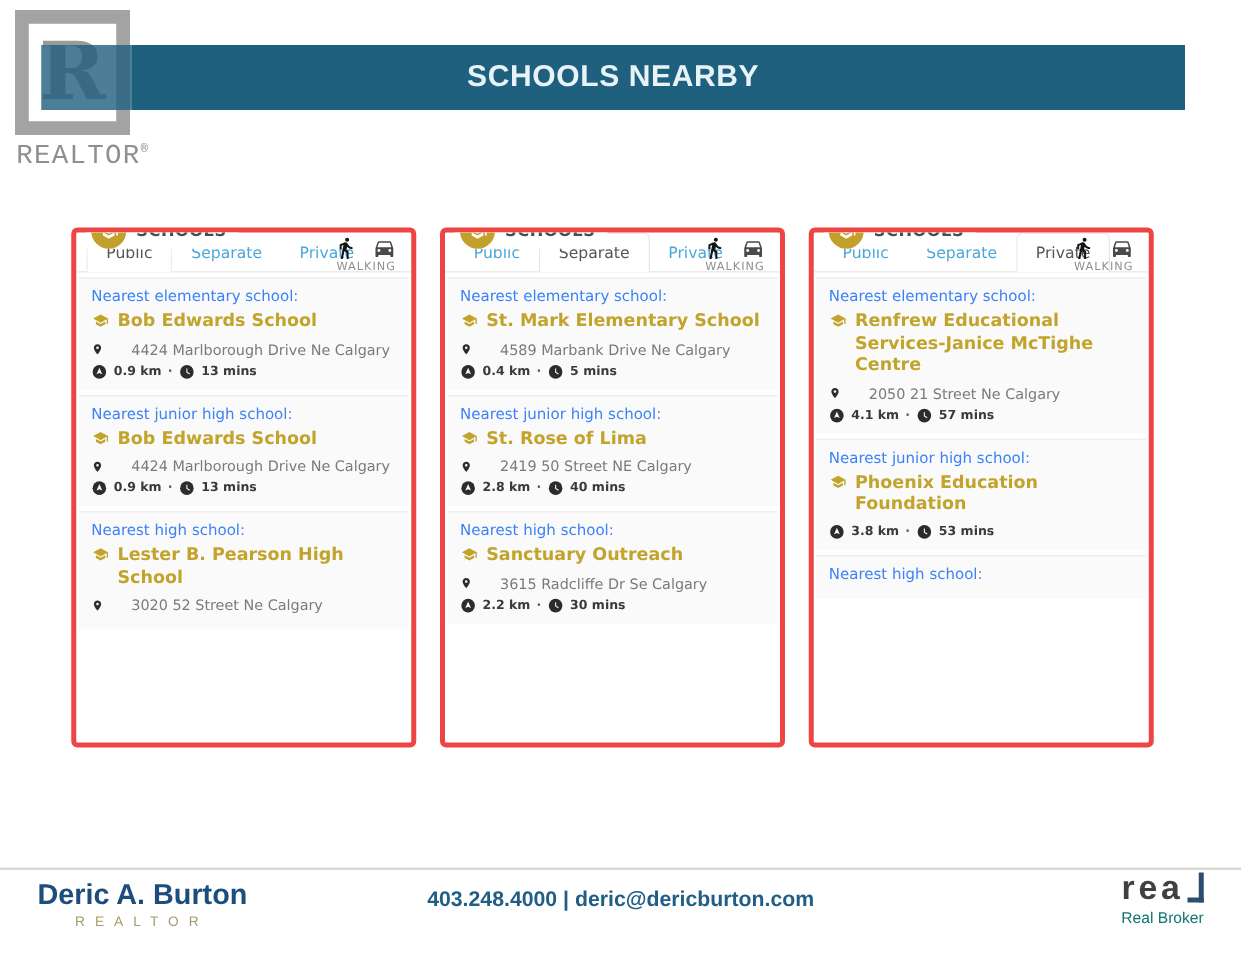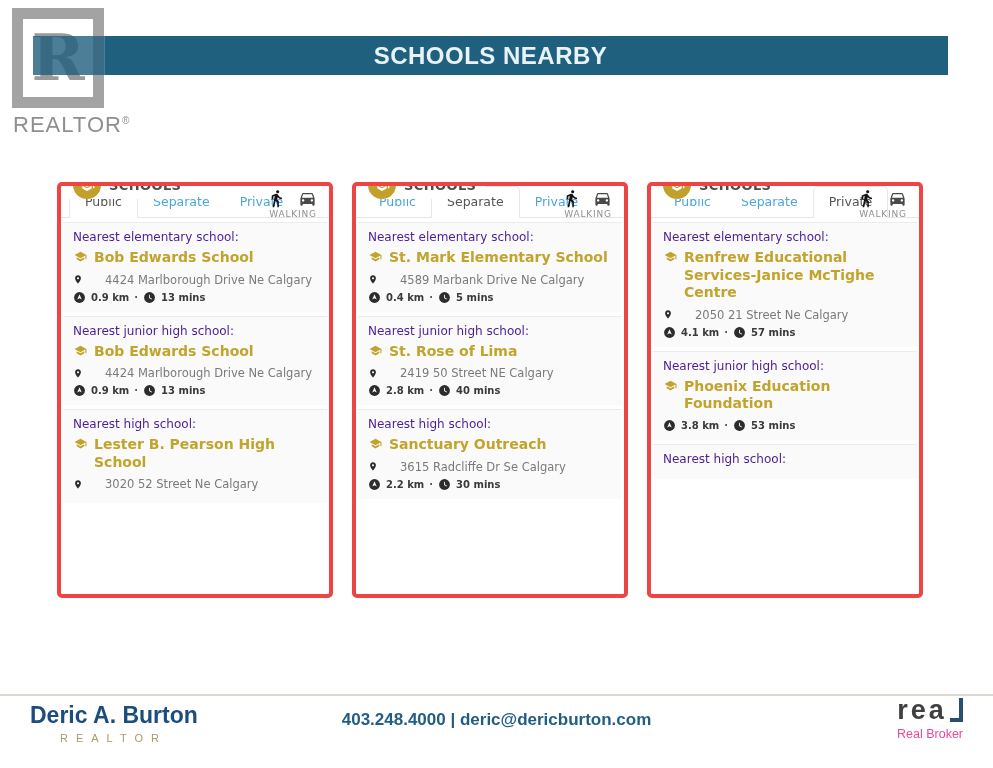--- a/index.html
+++ b/index.html
@@ -12,7 +12,7 @@
   .logo-brand sup{font-size:10px;}
 
   
-  .banner{position:absolute;left:33px;top:36px;width:915px;height:39px;z-index:2;}
+  .banner{position:absolute;left:33px;top:36px;width:915px;height:52px;z-index:2;}
   .banner-overlay{position:absolute;left:0;top:0;width:72px;height:100%;background:rgba(31,94,126,0.80);}
   .banner-solid{position:absolute;left:72px;right:0;top:0;height:100%;background:#20607f;}
   .banner-title{position:absolute;inset:0;display:flex;align-items:center;justify-content:center;color:#e7f3f7;font-family:"Liberation Sans",sans-serif;font-size:24px;font-weight:600;letter-spacing:0.5px;}

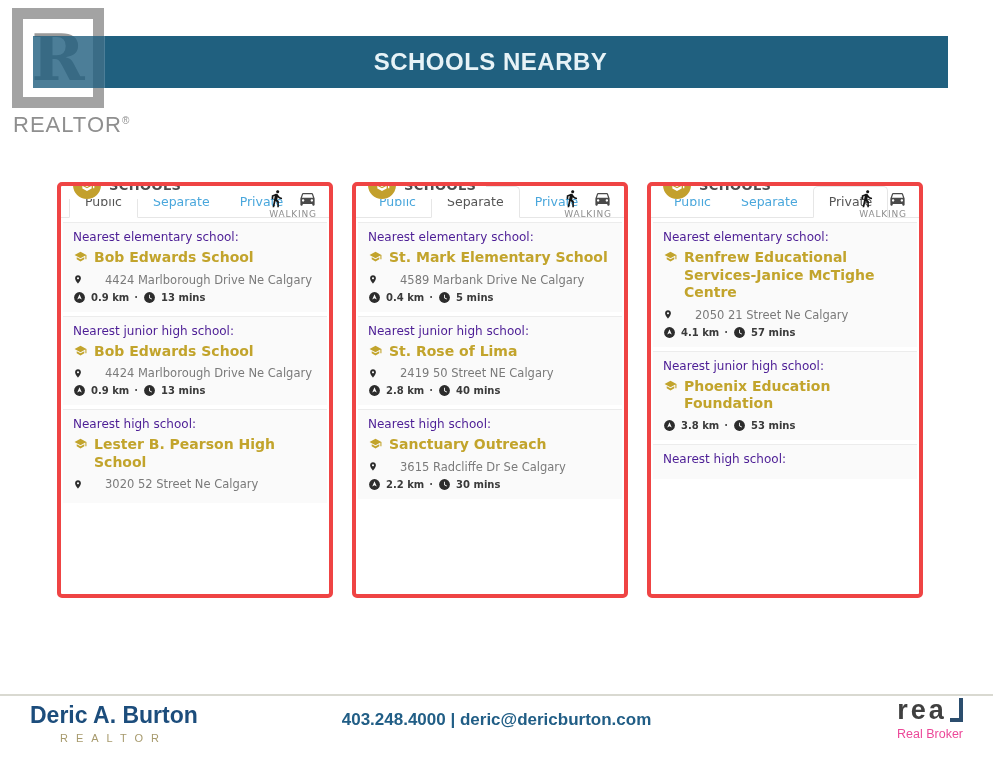--- a/index.html
+++ b/index.html
@@ -8,7 +8,7 @@
   
   .logo-box{position:absolute;left:12px;top:8px;width:92px;height:100px;border:11px solid #a3a3a3;background:#fff;box-sizing:border-box;display:flex;align-items:center;justify-content:center;z-index:1;}
   .logo-r{font-family:"DejaVu Serif",serif;font-weight:bold;font-size:64px;color:#9a9a9a;line-height:1;}
-  .logo-brand{position:absolute;left:13px;top:112px;font-family:Liberation Sans, sans-serif;font-size:22px;color:#8f8f8f;letter-spacing:1px;z-index:1;}
+  .logo-brand{position:absolute;left:13px;top:112px;font-family:Liberation Mono, monospace;font-size:22px;color:#8f8f8f;letter-spacing:1px;z-index:1;}
   .logo-brand sup{font-size:10px;}
 
   

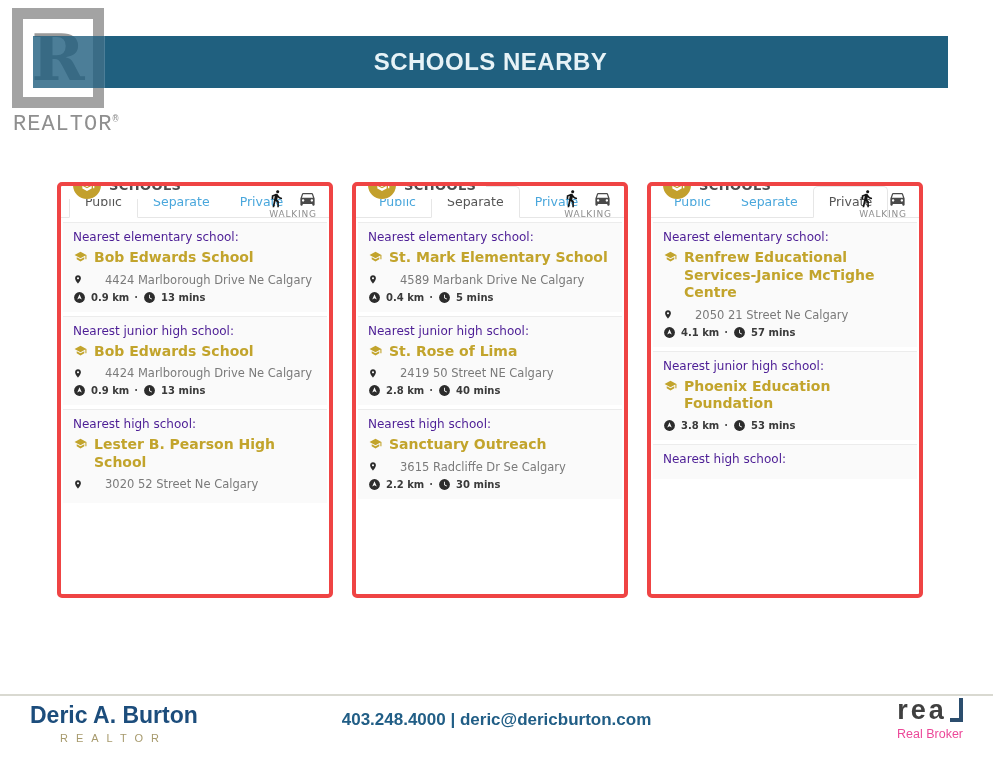--- a/index.html
+++ b/index.html
@@ -34,7 +34,7 @@
 
   .sections{padding:4px 2px 0;}
   .section{background:#fafafa;border-top:1px solid #ececec;padding:7px 10px 8px;margin-bottom:4px;}
-  .s-label{font-size:12px;color:#4c1d95;margin-bottom:5px;}
+  .s-label{font-size:12px;color:#3b82f6;margin-bottom:5px;}
   .s-name{display:flex;gap:6px;align-items:flex-start;margin-bottom:6px;color:#c2a42c;}
   .s-name .cap-sm{flex:0 0 auto;margin-top:1px;}
   .s-name-text{font-size:14px;font-weight:700;color:#c2a42c;line-height:1.25;}

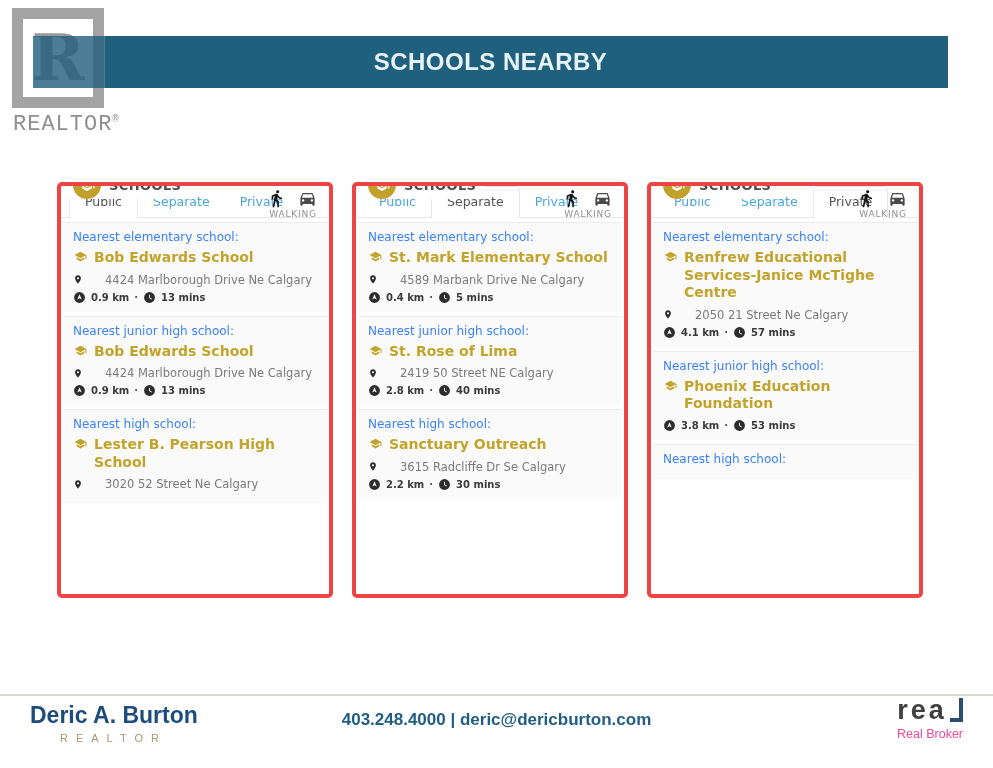--- a/index.html
+++ b/index.html
@@ -53,7 +53,7 @@
   .broker{position:absolute;right:30px;top:697px;text-align:center;font-family:"Liberation Sans",sans-serif;}
   .broker-logo{font-size:27px;font-weight:700;letter-spacing:3px;color:#404040;line-height:1;display:flex;align-items:flex-end;justify-content:center;}
   .rev-l{display:inline-block;width:9px;height:20px;border-right:4px solid #2c4e6e;border-bottom:4px solid #2c4e6e;margin-left:3px;margin-bottom:2px;}
-  .broker-name{font-size:12.5px;color:#ec4899;margin-top:3px;}
+  .broker-name{font-size:12.5px;color:#0f766e;margin-top:3px;}
   svg{display:block;}
 </style>
 </head>

